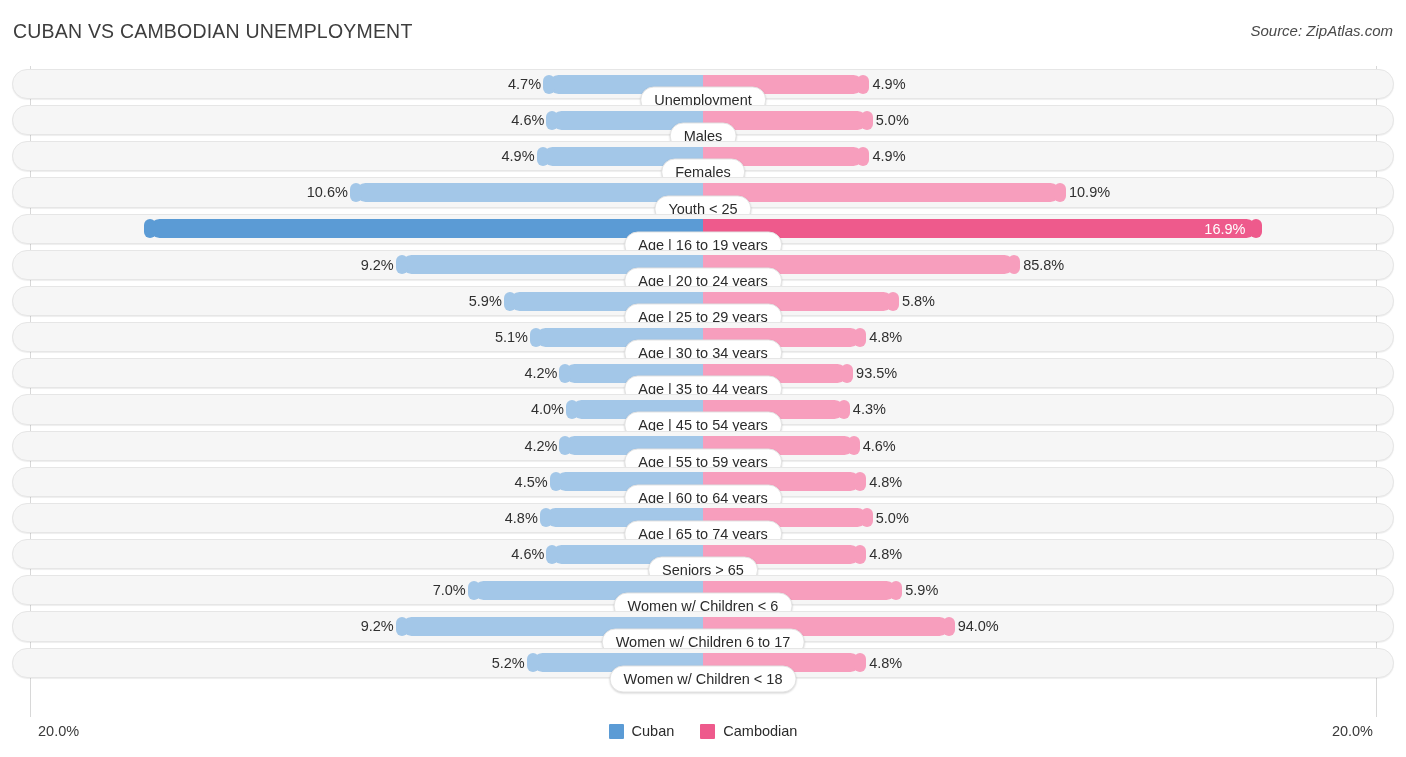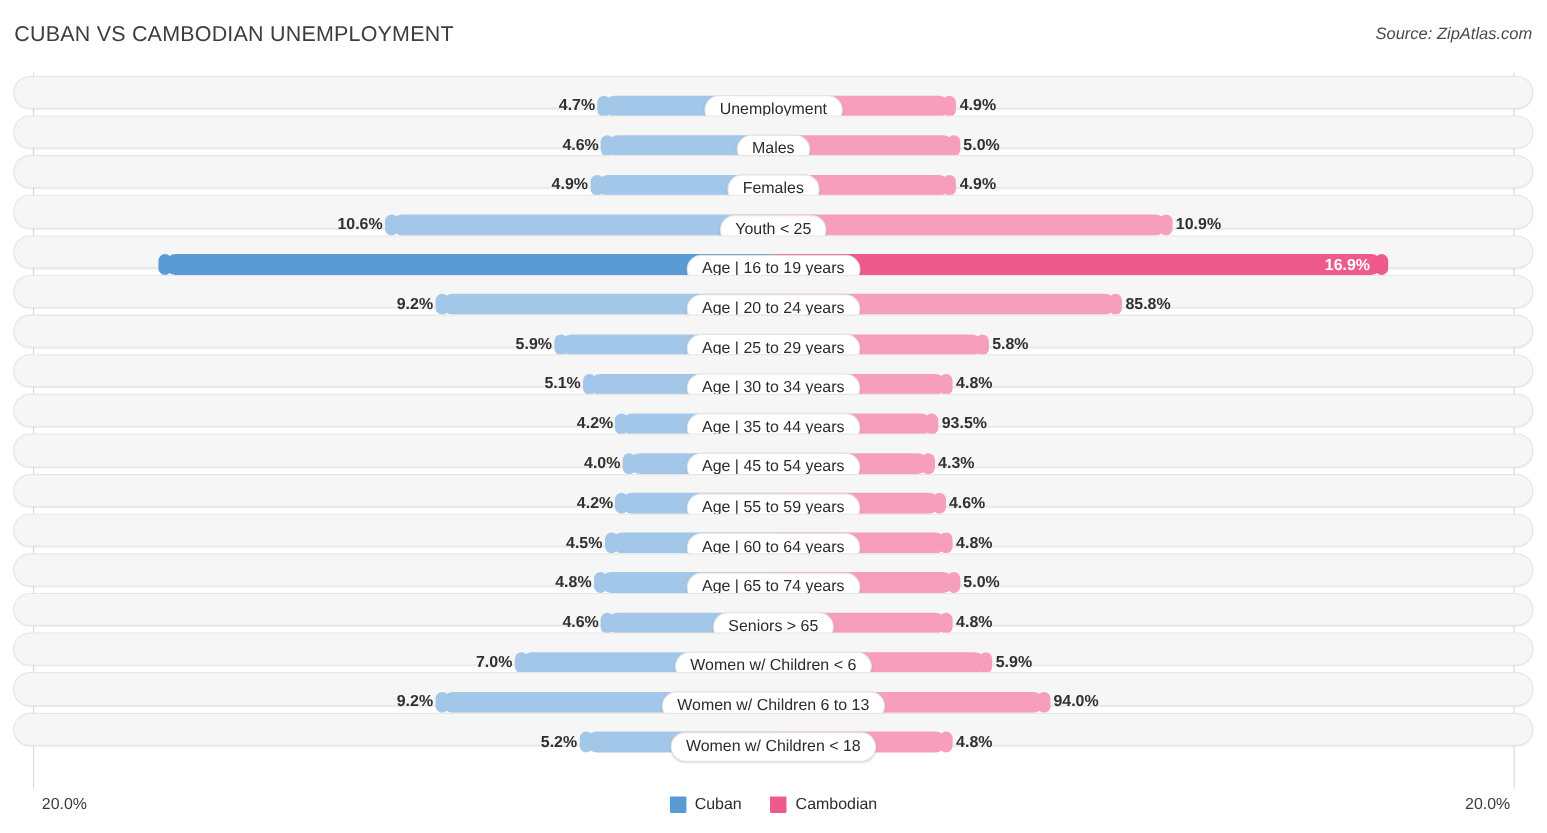--- a/index.html
+++ b/index.html
@@ -52,9 +52,8 @@
 
   
   .half {
-    position: absolute; top: 12px; bottom: 0;
+    position: absolute; top: 0; bottom: 0;
     width: 50%;
-    font-weight: bold;
   }
   .half.left  { left: 0; }
   .half.right { left: 50%; }

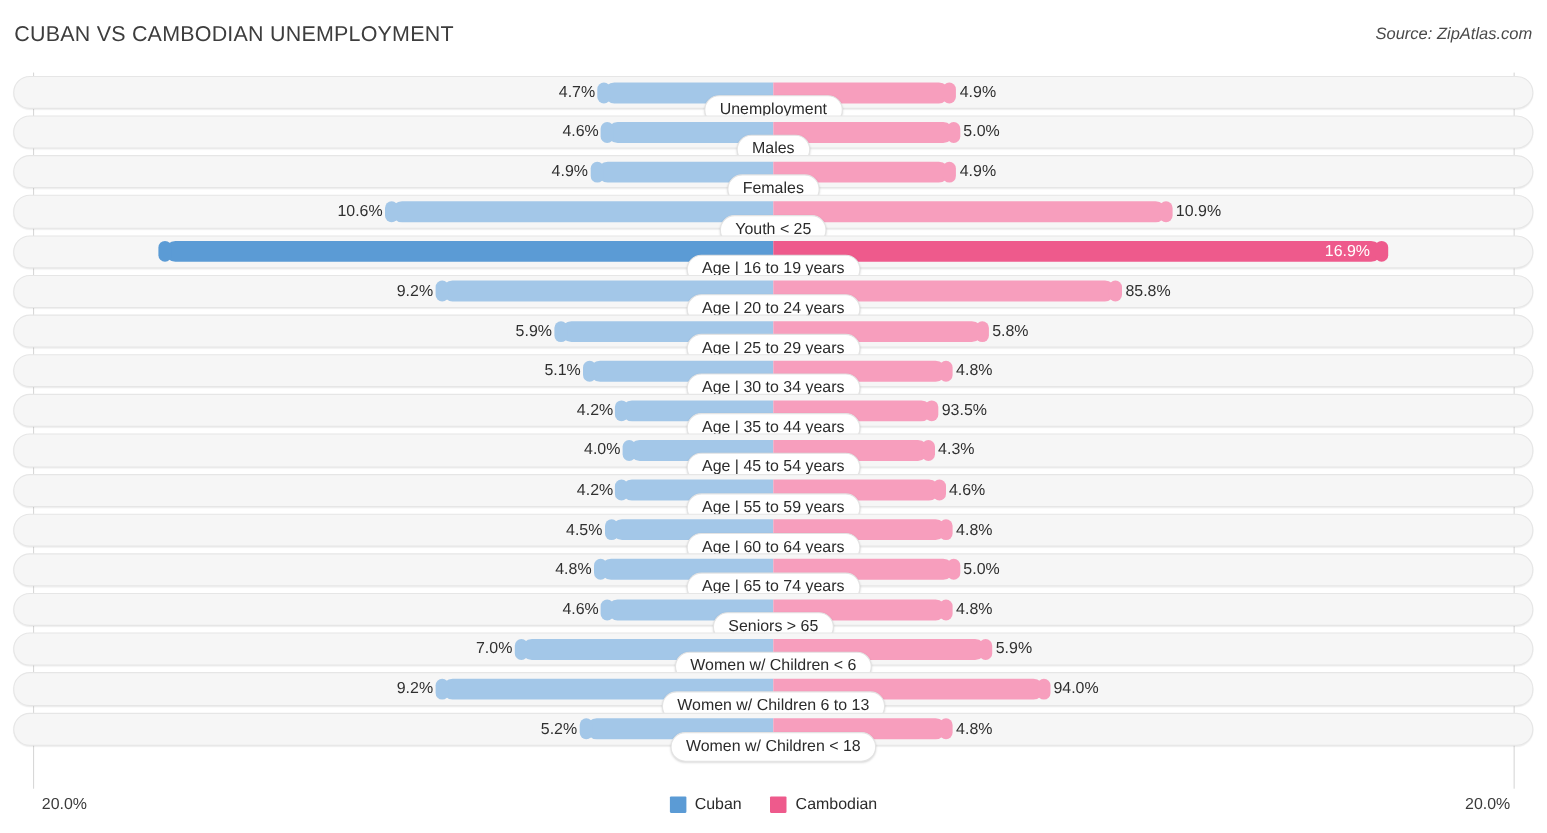--- a/index.html
+++ b/index.html
@@ -334,7 +334,7 @@
           <div class="bar" style="width: 245.625px;"></div>
           <div class="val" style="left: 245.625px;">94.0%</div>
         </div>
-        <div class="center-label">Women w/ Children 6 to 13</div>
+        <div class="center-label">Women w/ Children 6 to 17</div>
       </div>
       <div class="row">
         <div class="track"></div>

